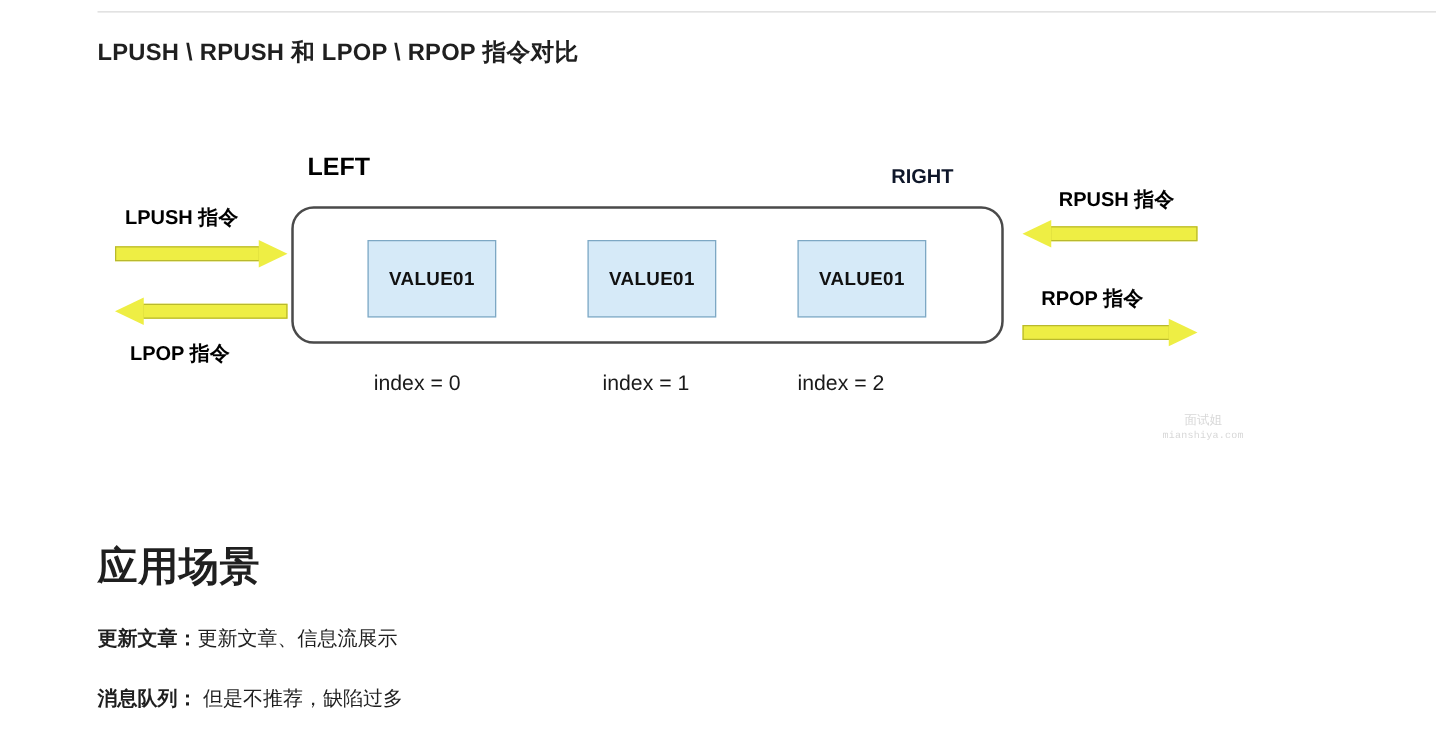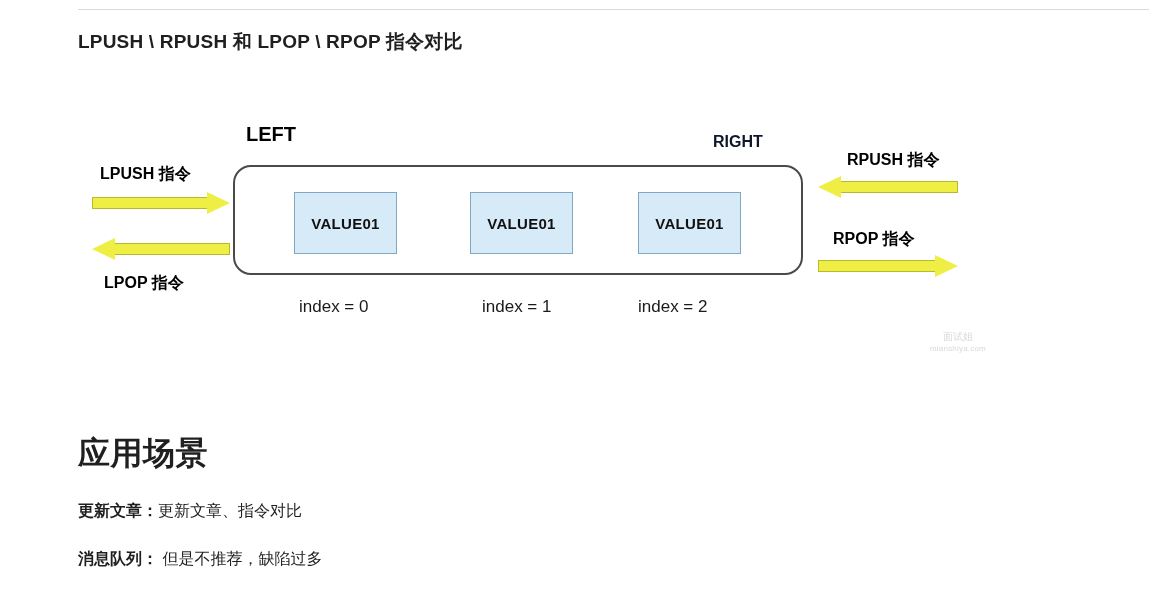--- a/index.html
+++ b/index.html
@@ -159,7 +159,7 @@
     line-height: 1.25;
   }
   .watermark .wm1 { font-size: 10px; margin-top: 19px; }
-  .watermark .wm2 { font-size: 8px; letter-spacing: 0.2px; }
+  .watermark .wm2 { font-size: 8px; letter-spacing: 0.2px; font-family: Liberation Mono, monospace; }
 
   
   .section-title {

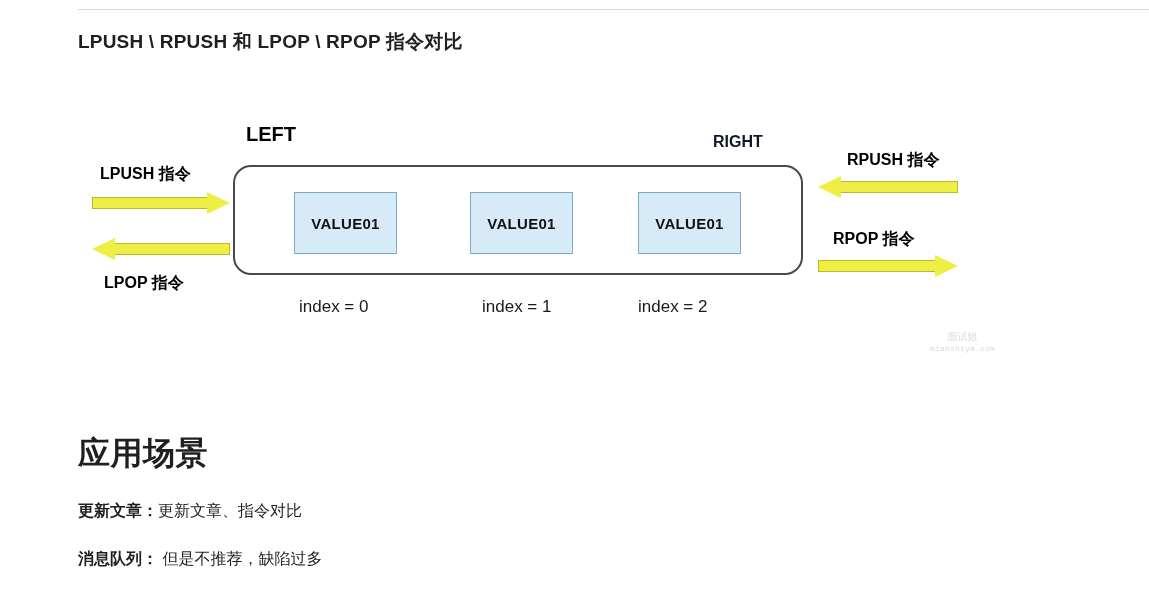--- a/index.html
+++ b/index.html
@@ -235,7 +235,7 @@
 <div class="section-title">应用场景</div>
 
 <div class="para para1">
-  <span class="strong">更新文章：</span><span>更新文章、指令对比</span>
+  <span class="strong">更新文章：</span><span>更新文章、信息流展示</span>
 </div>
 
 <div class="para para2">

